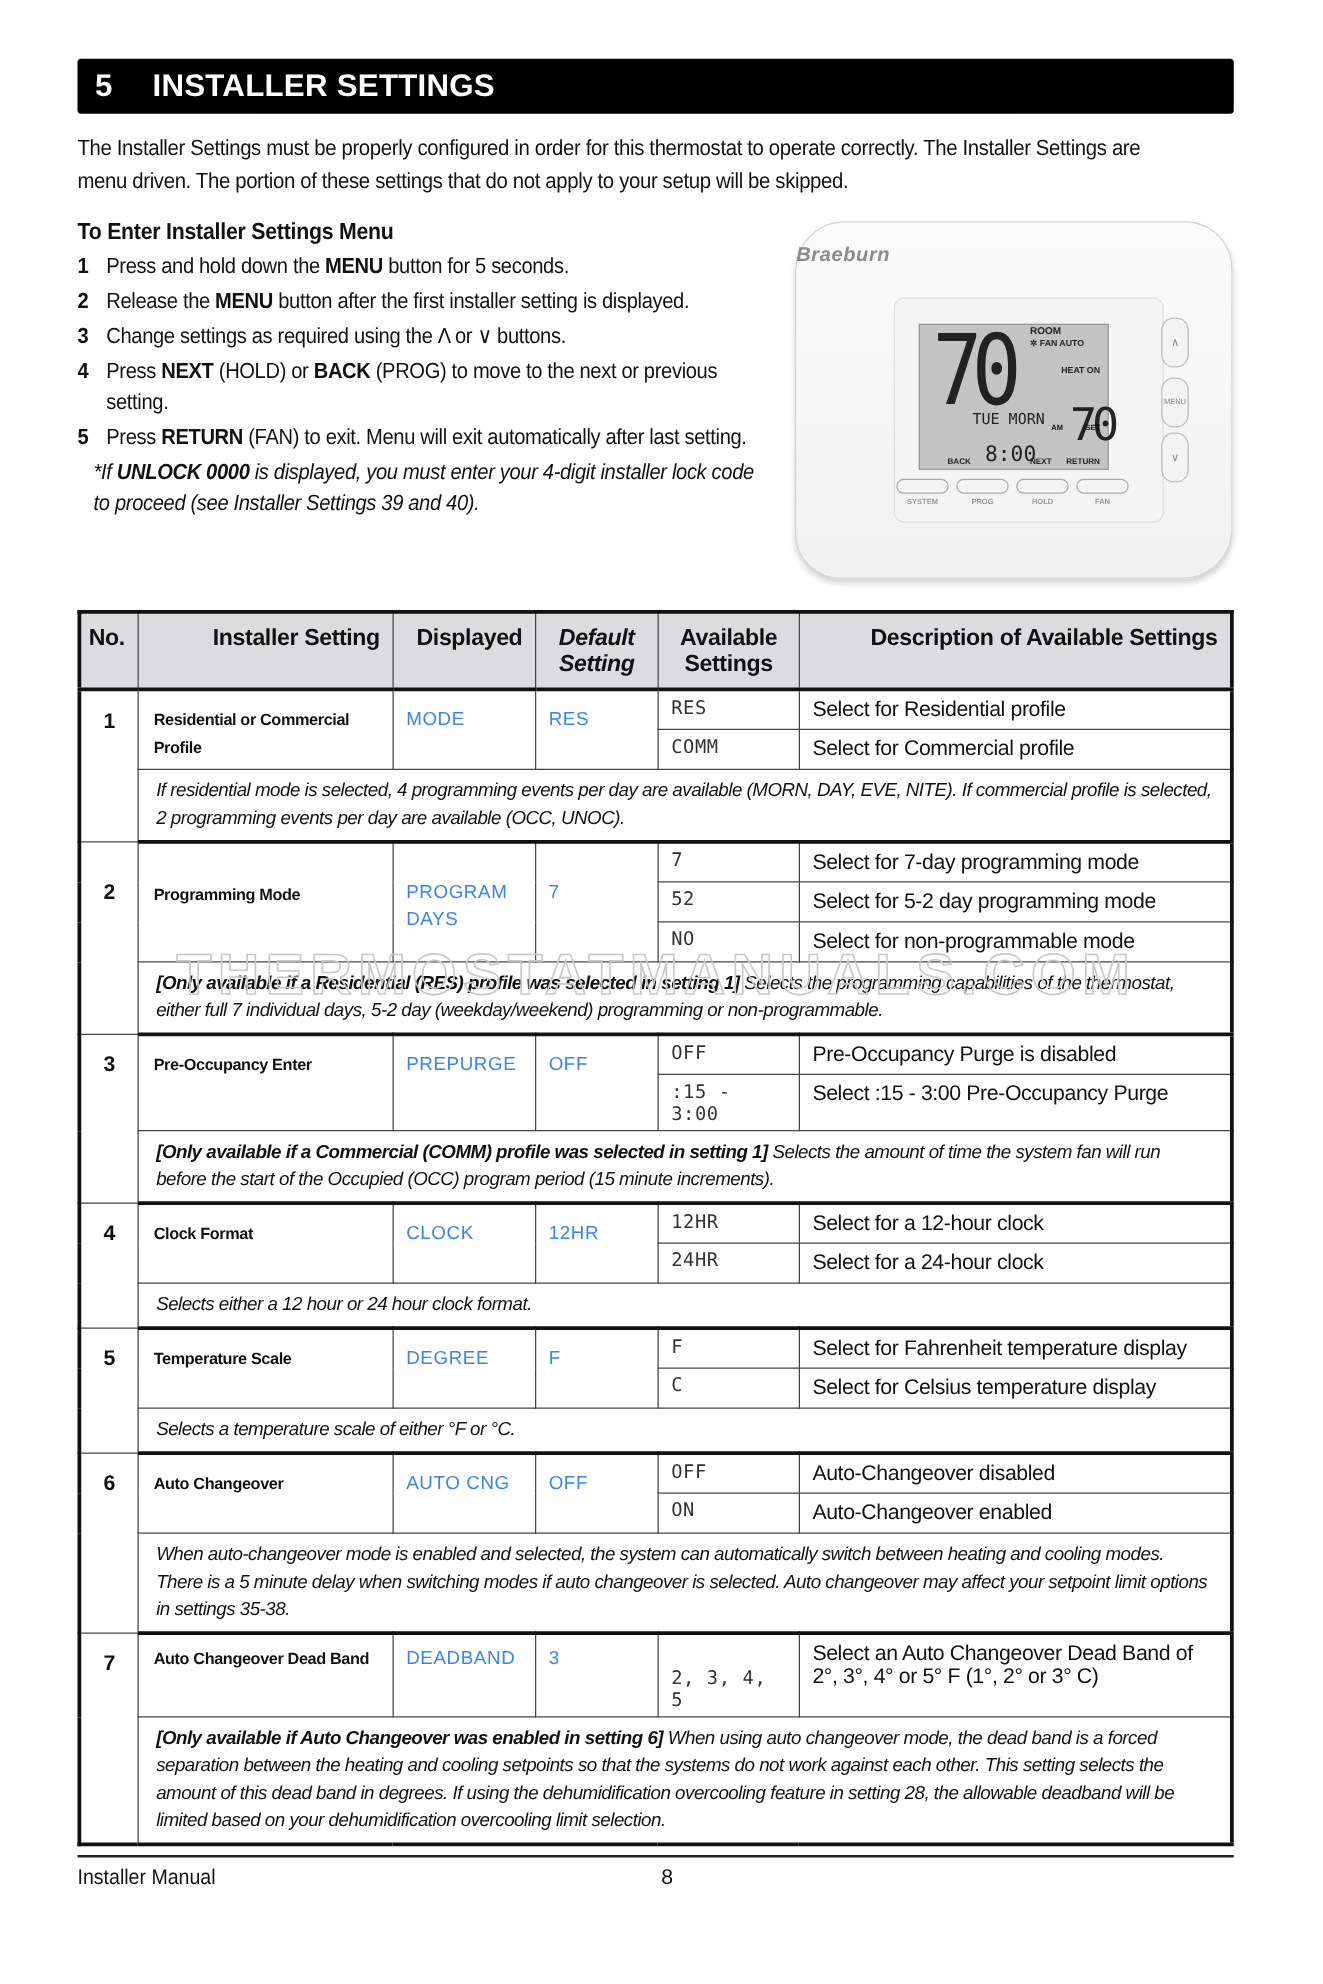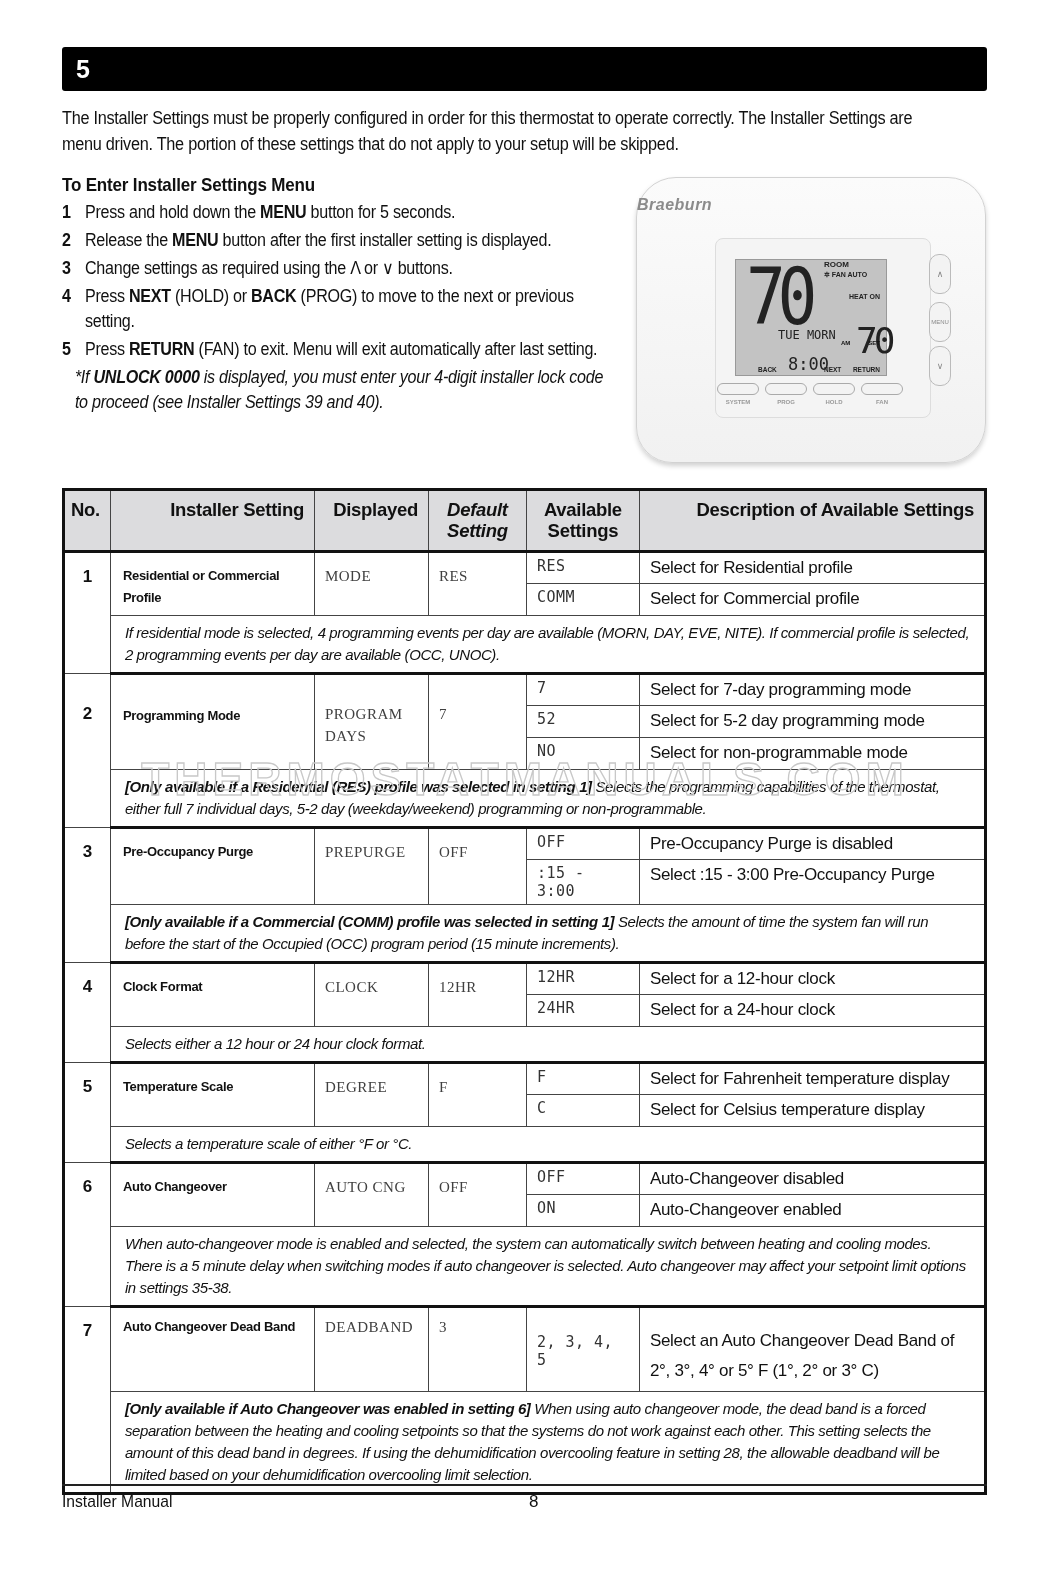--- a/index.html
+++ b/index.html
@@ -94,6 +94,7 @@
 
 <div class="section-bar">
   <span class="num">5</span>
+  <span>INSTALLER SETTINGS</span>
 </div>
 
 <p class="intro">The Installer Settings must be properly configured in order for this thermostat to operate correctly. The Installer Settings are menu driven. The portion of these settings that do not apply to your setup will be skipped.</p>

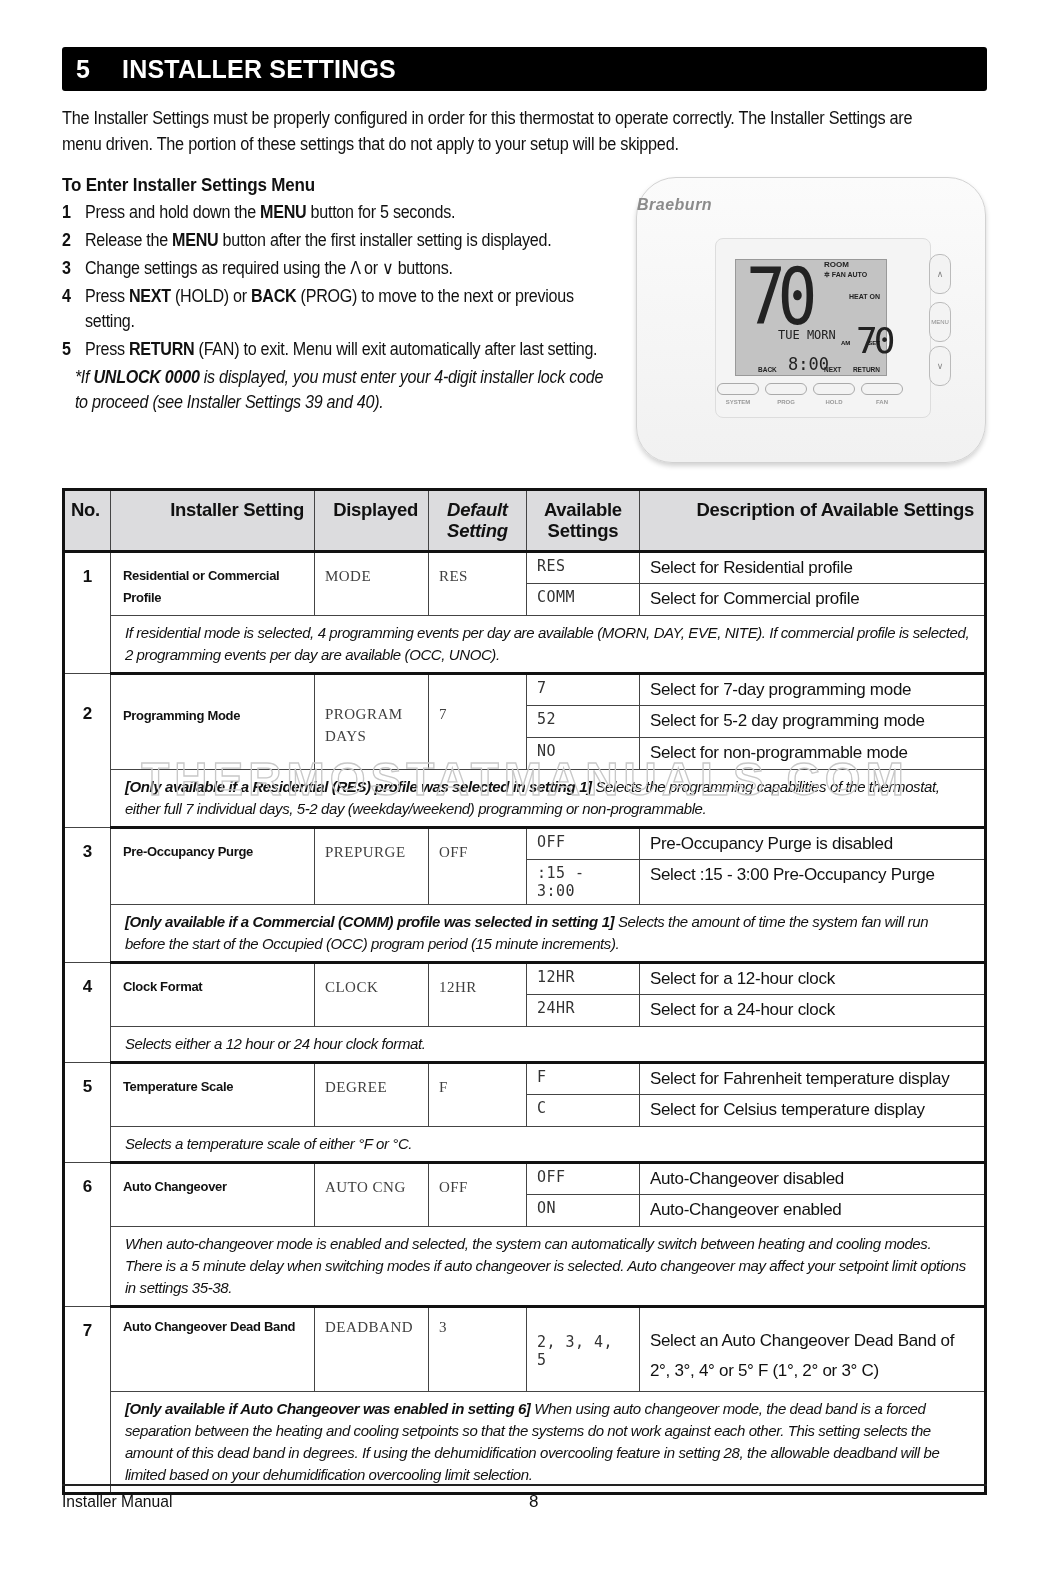--- a/index.html
+++ b/index.html
@@ -72,7 +72,7 @@
   .col-avail { width: 113px; }
   td.no { font-weight: bold; font-size: 17px; text-align: center; padding-top: 14px; border-bottom: 3px solid #111; }
   td.name { font-weight: bold; font-size: 13px; line-height: 22px; padding: 12px 12px 4px 12px; letter-spacing: -0.3px; }
-  td.lcdtxt { font-family: Liberation Serif, serif; font-size: 15px; color: #404040; padding: 12px 10px 4px 10px; letter-spacing: 0.5px; line-height: 22px; }
+  td.lcdtxt { font-family: Liberation Sans, sans-serif; font-size: 15px; color: #3b82f6; padding: 12px 10px 4px 10px; letter-spacing: 0.5px; line-height: 22px; }
   td.avail { font-family: "DejaVu Sans Mono", monospace; font-size: 15px; color: #333; padding: 4px 10px; height: 32px; letter-spacing: 0.5px; }
   td.desc { font-size: 17px; padding: 5px 10px; height: 32px; letter-spacing: -0.3px; }
   td.note { font-size: 15px; line-height: 22px; padding: 6px 14px 6px 14px; letter-spacing: -0.4px; }

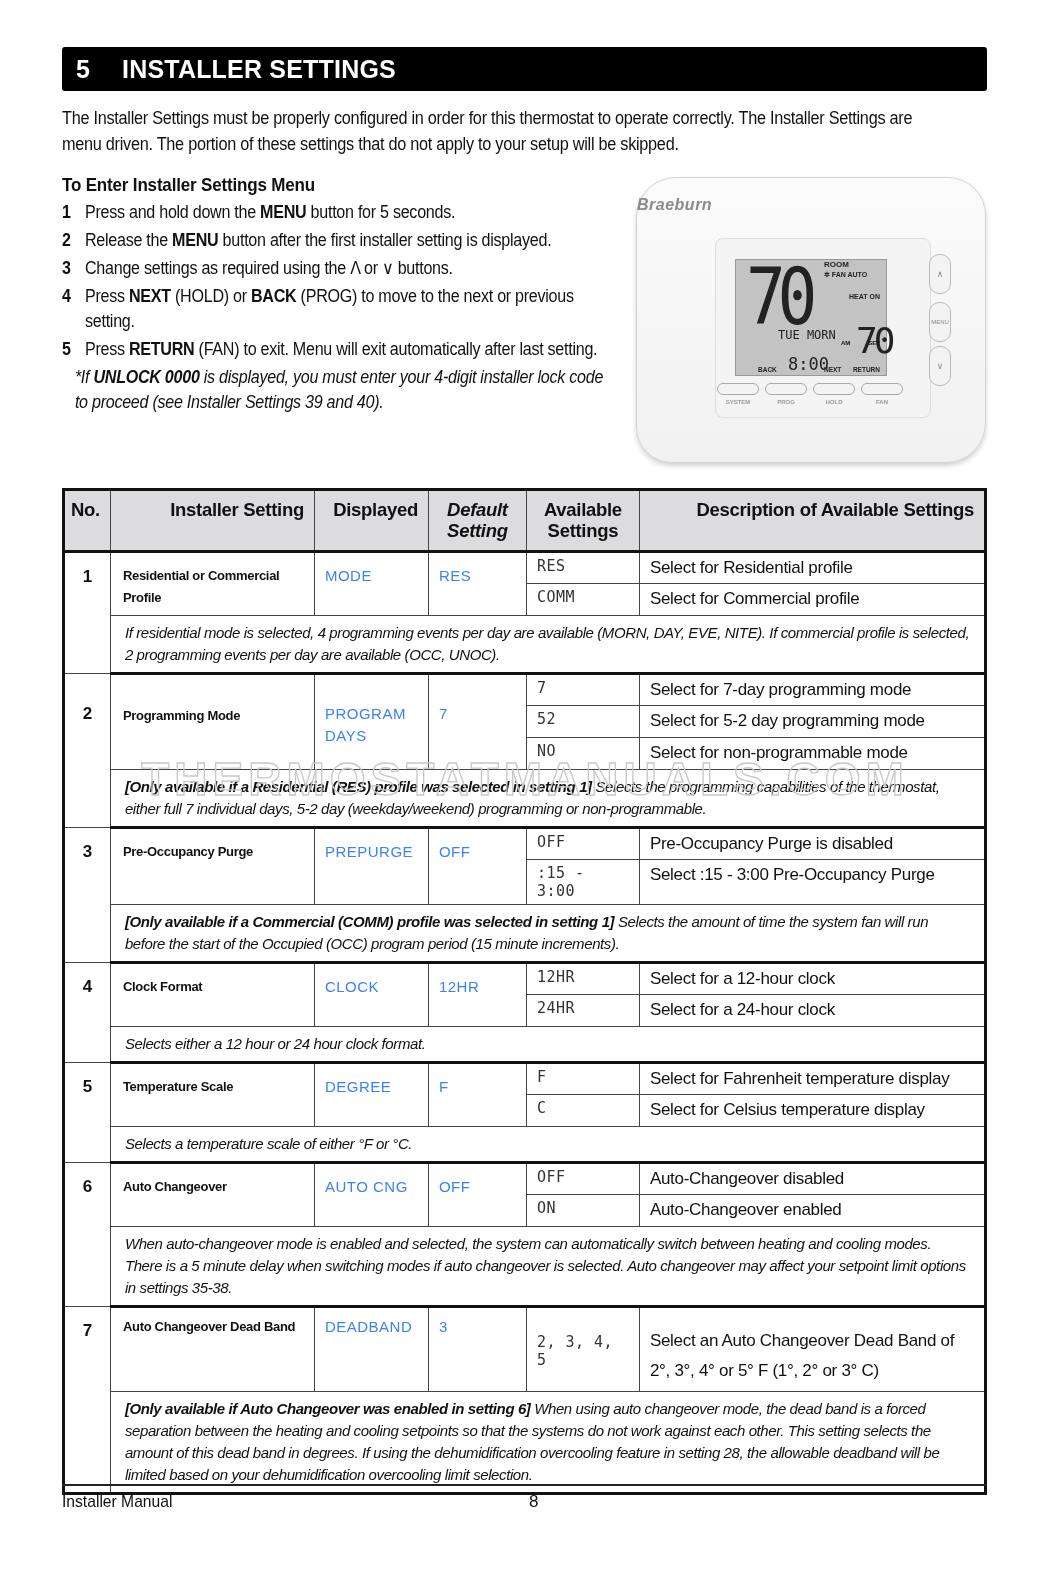--- a/index.html
+++ b/index.html
@@ -205,7 +205,7 @@
 
     <tr>
       <td class="no" rowspan="3">3</td>
-      <td class="name" rowspan="2">Pre-Occupancy Purge</td>
+      <td class="name" rowspan="2">Pre-Occupancy Enter</td>
       <td class="lcdtxt" rowspan="2">PREPURGE</td>
       <td class="lcdtxt" rowspan="2">OFF</td>
       <td class="avail">OFF</td>

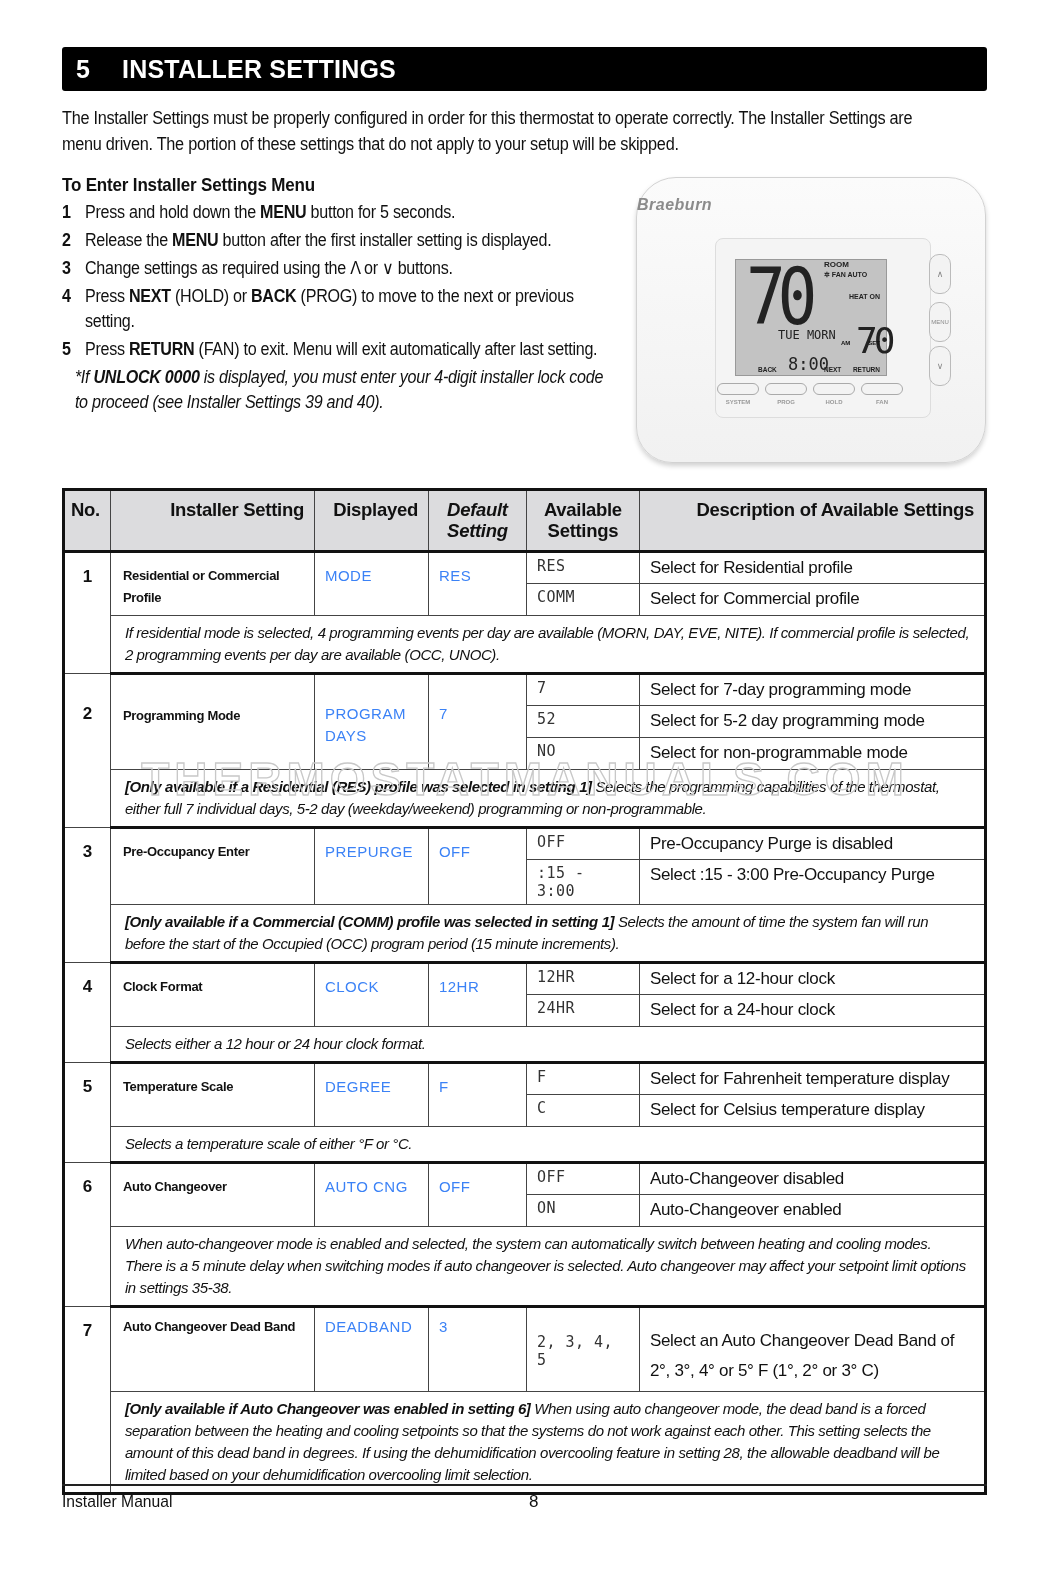--- a/index.html
+++ b/index.html
@@ -273,7 +273,7 @@
       <td class="lcdtxt" style="padding-top:8px">DEADBAND</td>
       <td class="lcdtxt" style="padding-top:8px">3</td>
       <td class="avail" style="padding-top:25px">2, 3, 4, 5</td>
-      <td class="desc" style="line-height:30px; padding-top:18px">Select an Auto Changeover Dead Band of 2°, 3°, 4° or 5° F (1°, 2° or 3° C)</td>
+      <td class="desc" style="line-height:18px; padding-top:6px">Select an Auto Changeover Dead Band of 2°, 3°, 4° or 5° F (1°, 2° or 3° C)</td>
     </tr>
     <tr class="last">
       <td class="note" colspan="5"><i>[Only available if Auto Changeover was enabled in setting 6]</i><span> When using auto changeover mode, the dead band is a forced separation between the heating and cooling setpoints so that the systems do not work against each other. This setting selects the amount of this dead band in degrees. If using the dehumidification overcooling feature in setting 28, the allowable deadband will be limited based on your dehumidification overcooling limit selection.</span></td>

